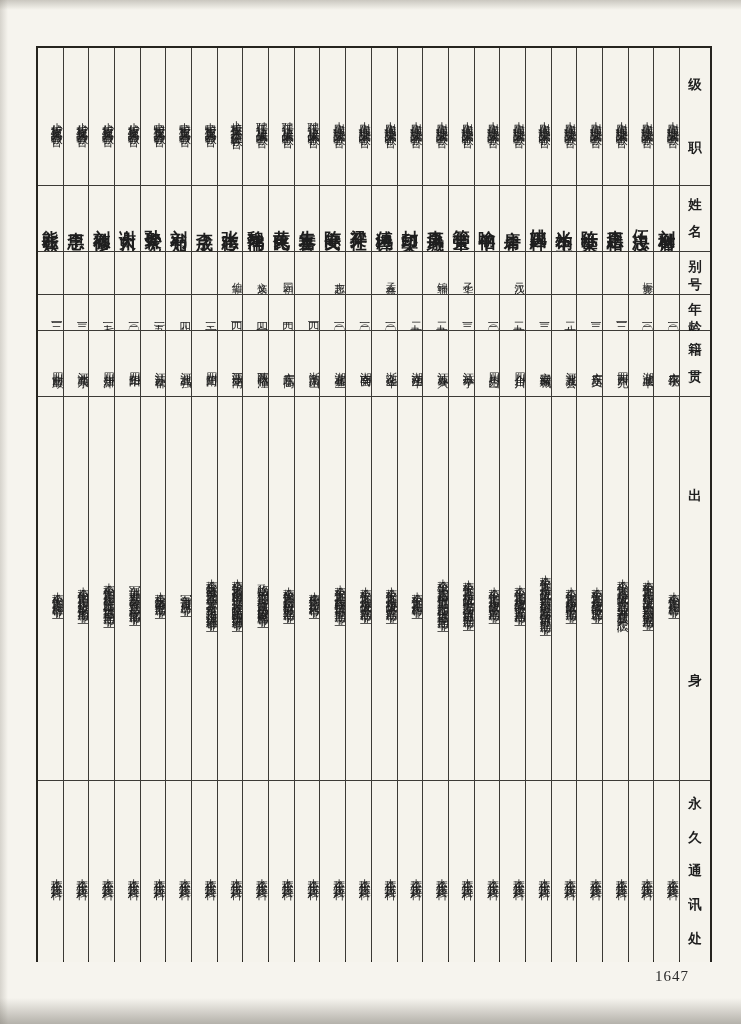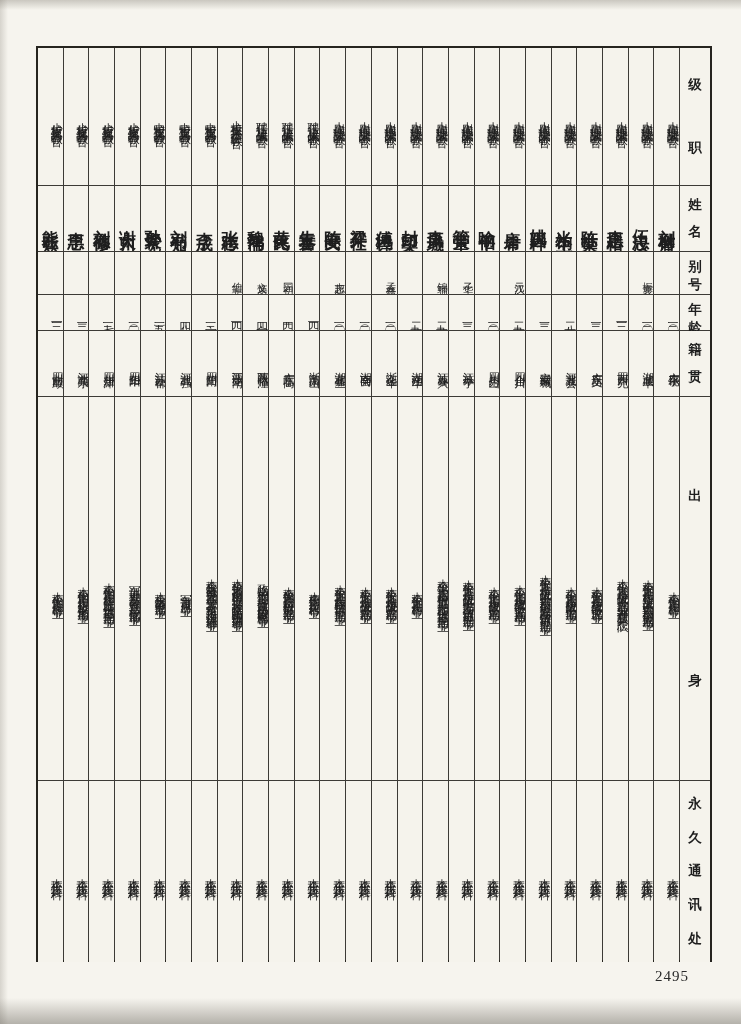--- a/index.html
+++ b/index.html
@@ -279,7 +279,7 @@
       </div>
     </div>
 
-  <div class="page-number">2495</div>
+  <div class="page-number">1647</div>
 
   <div class="edge-bottom"></div>
 </div>

